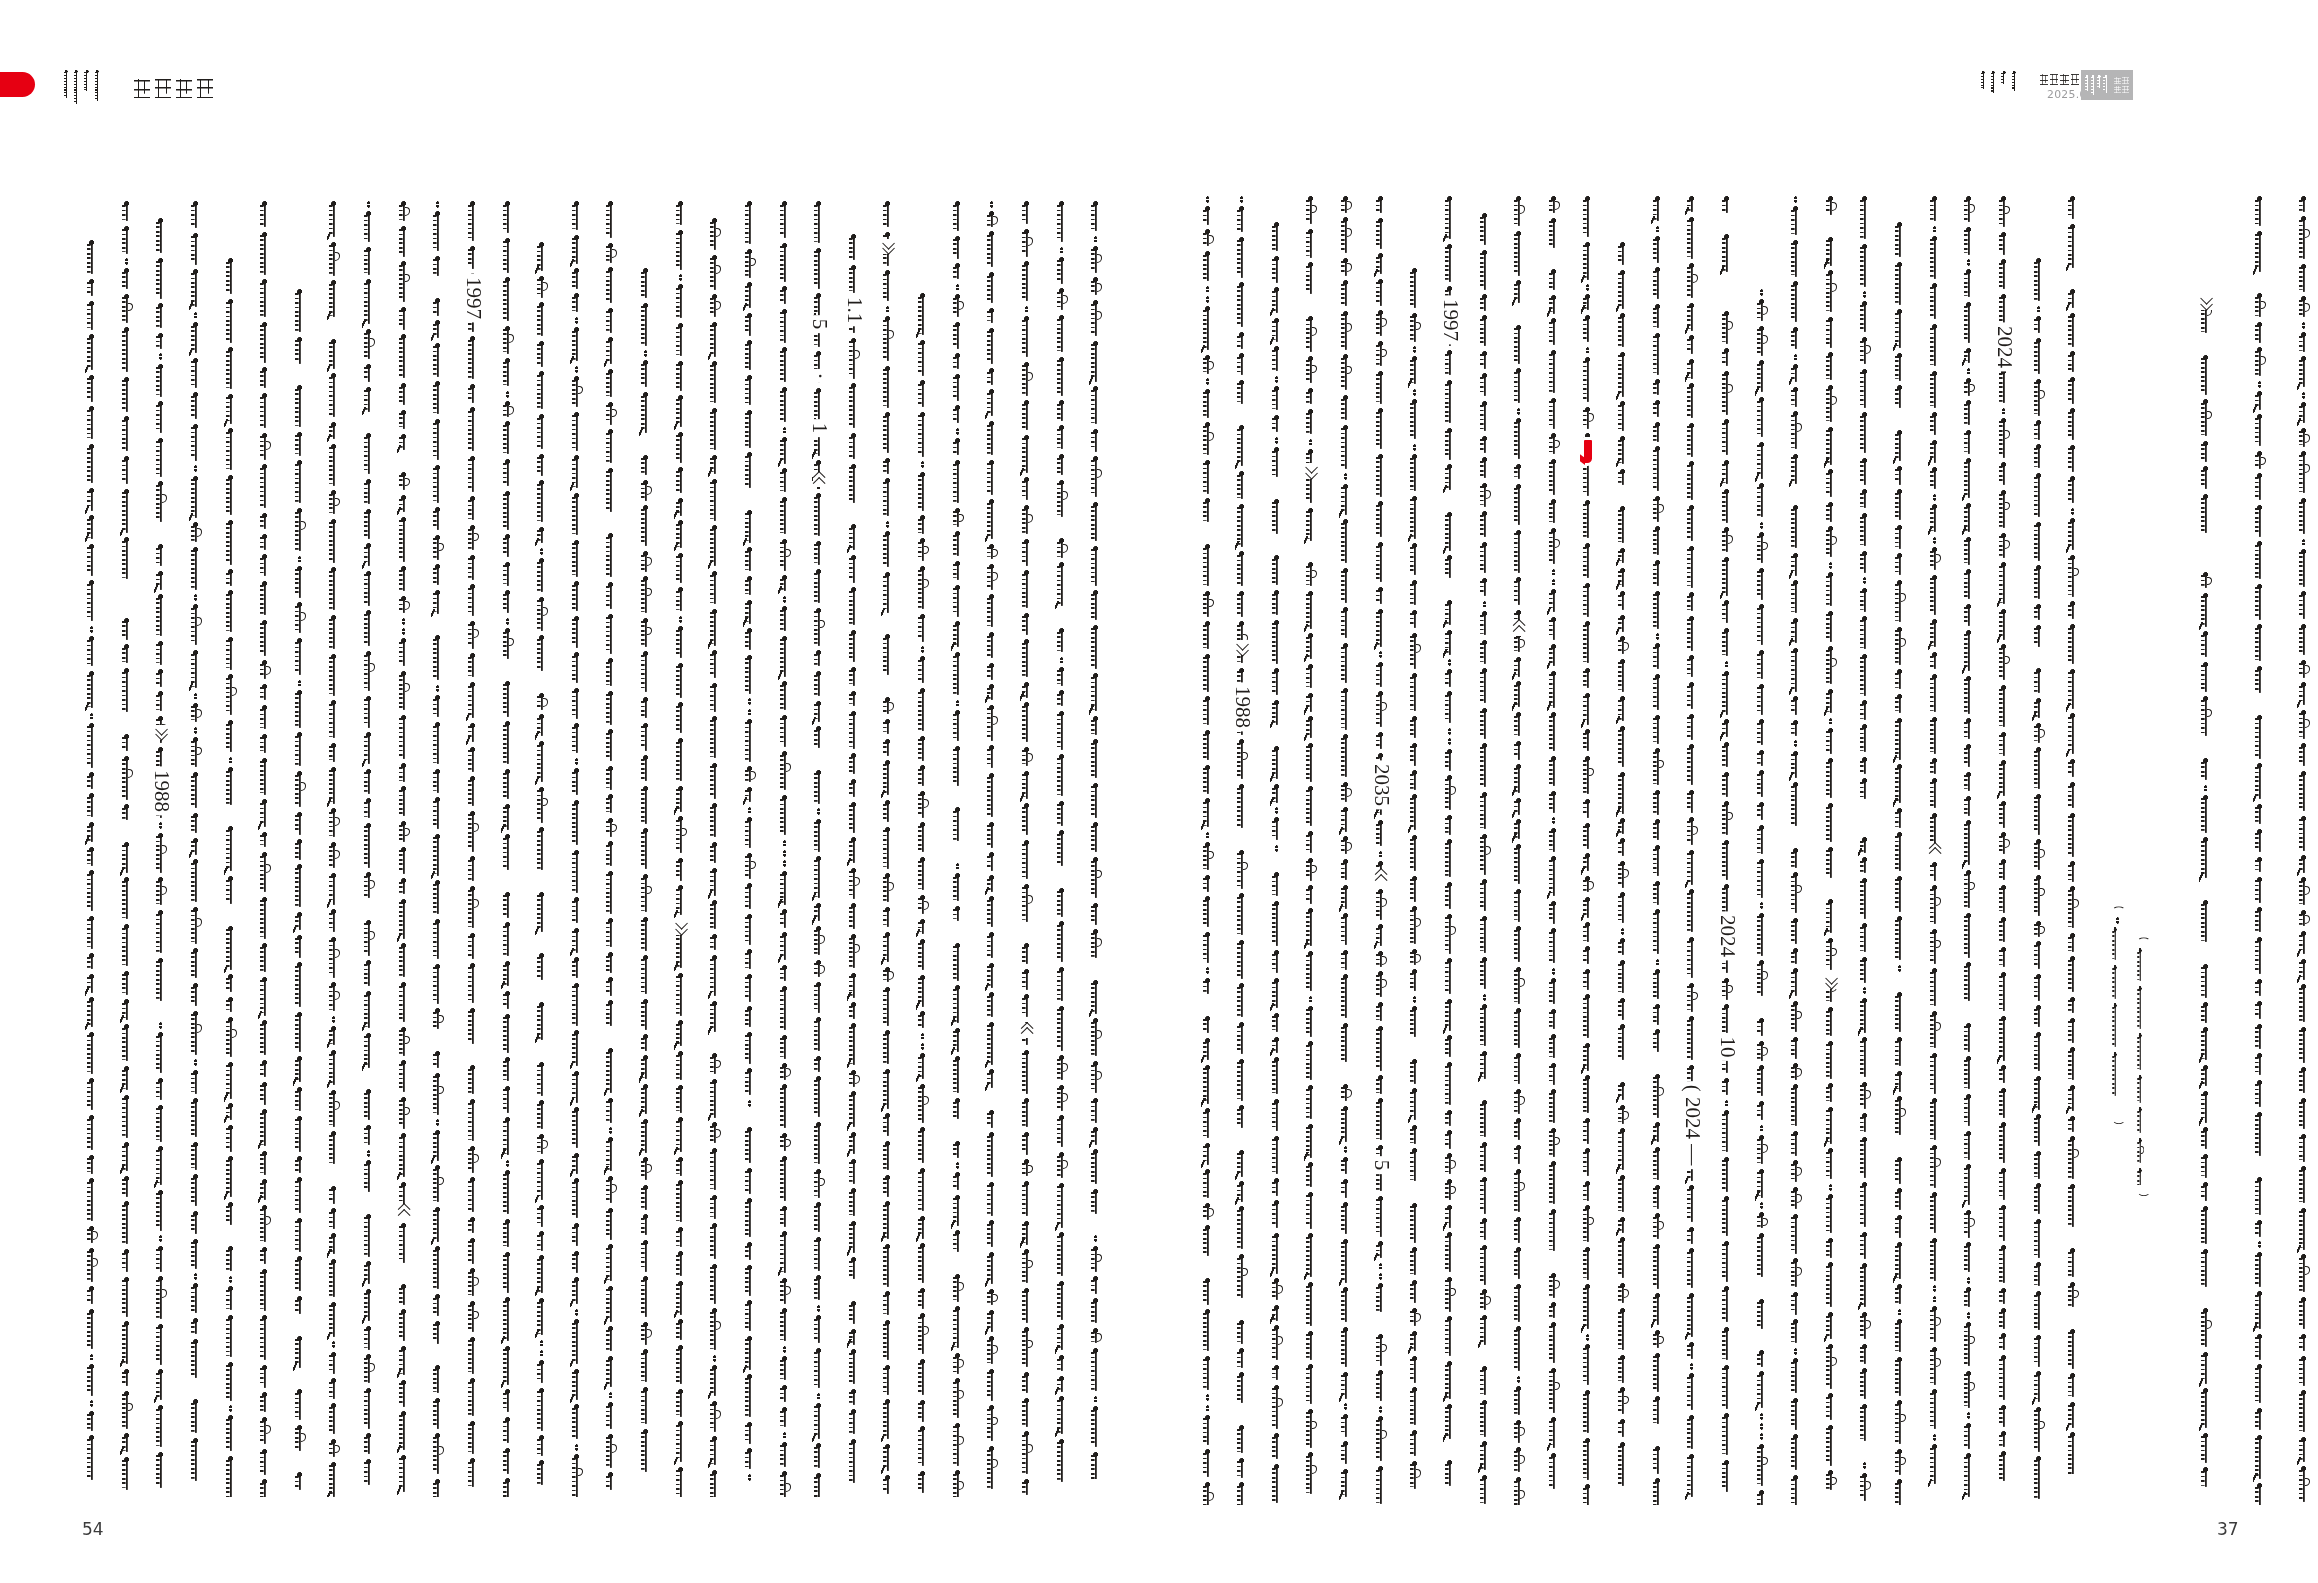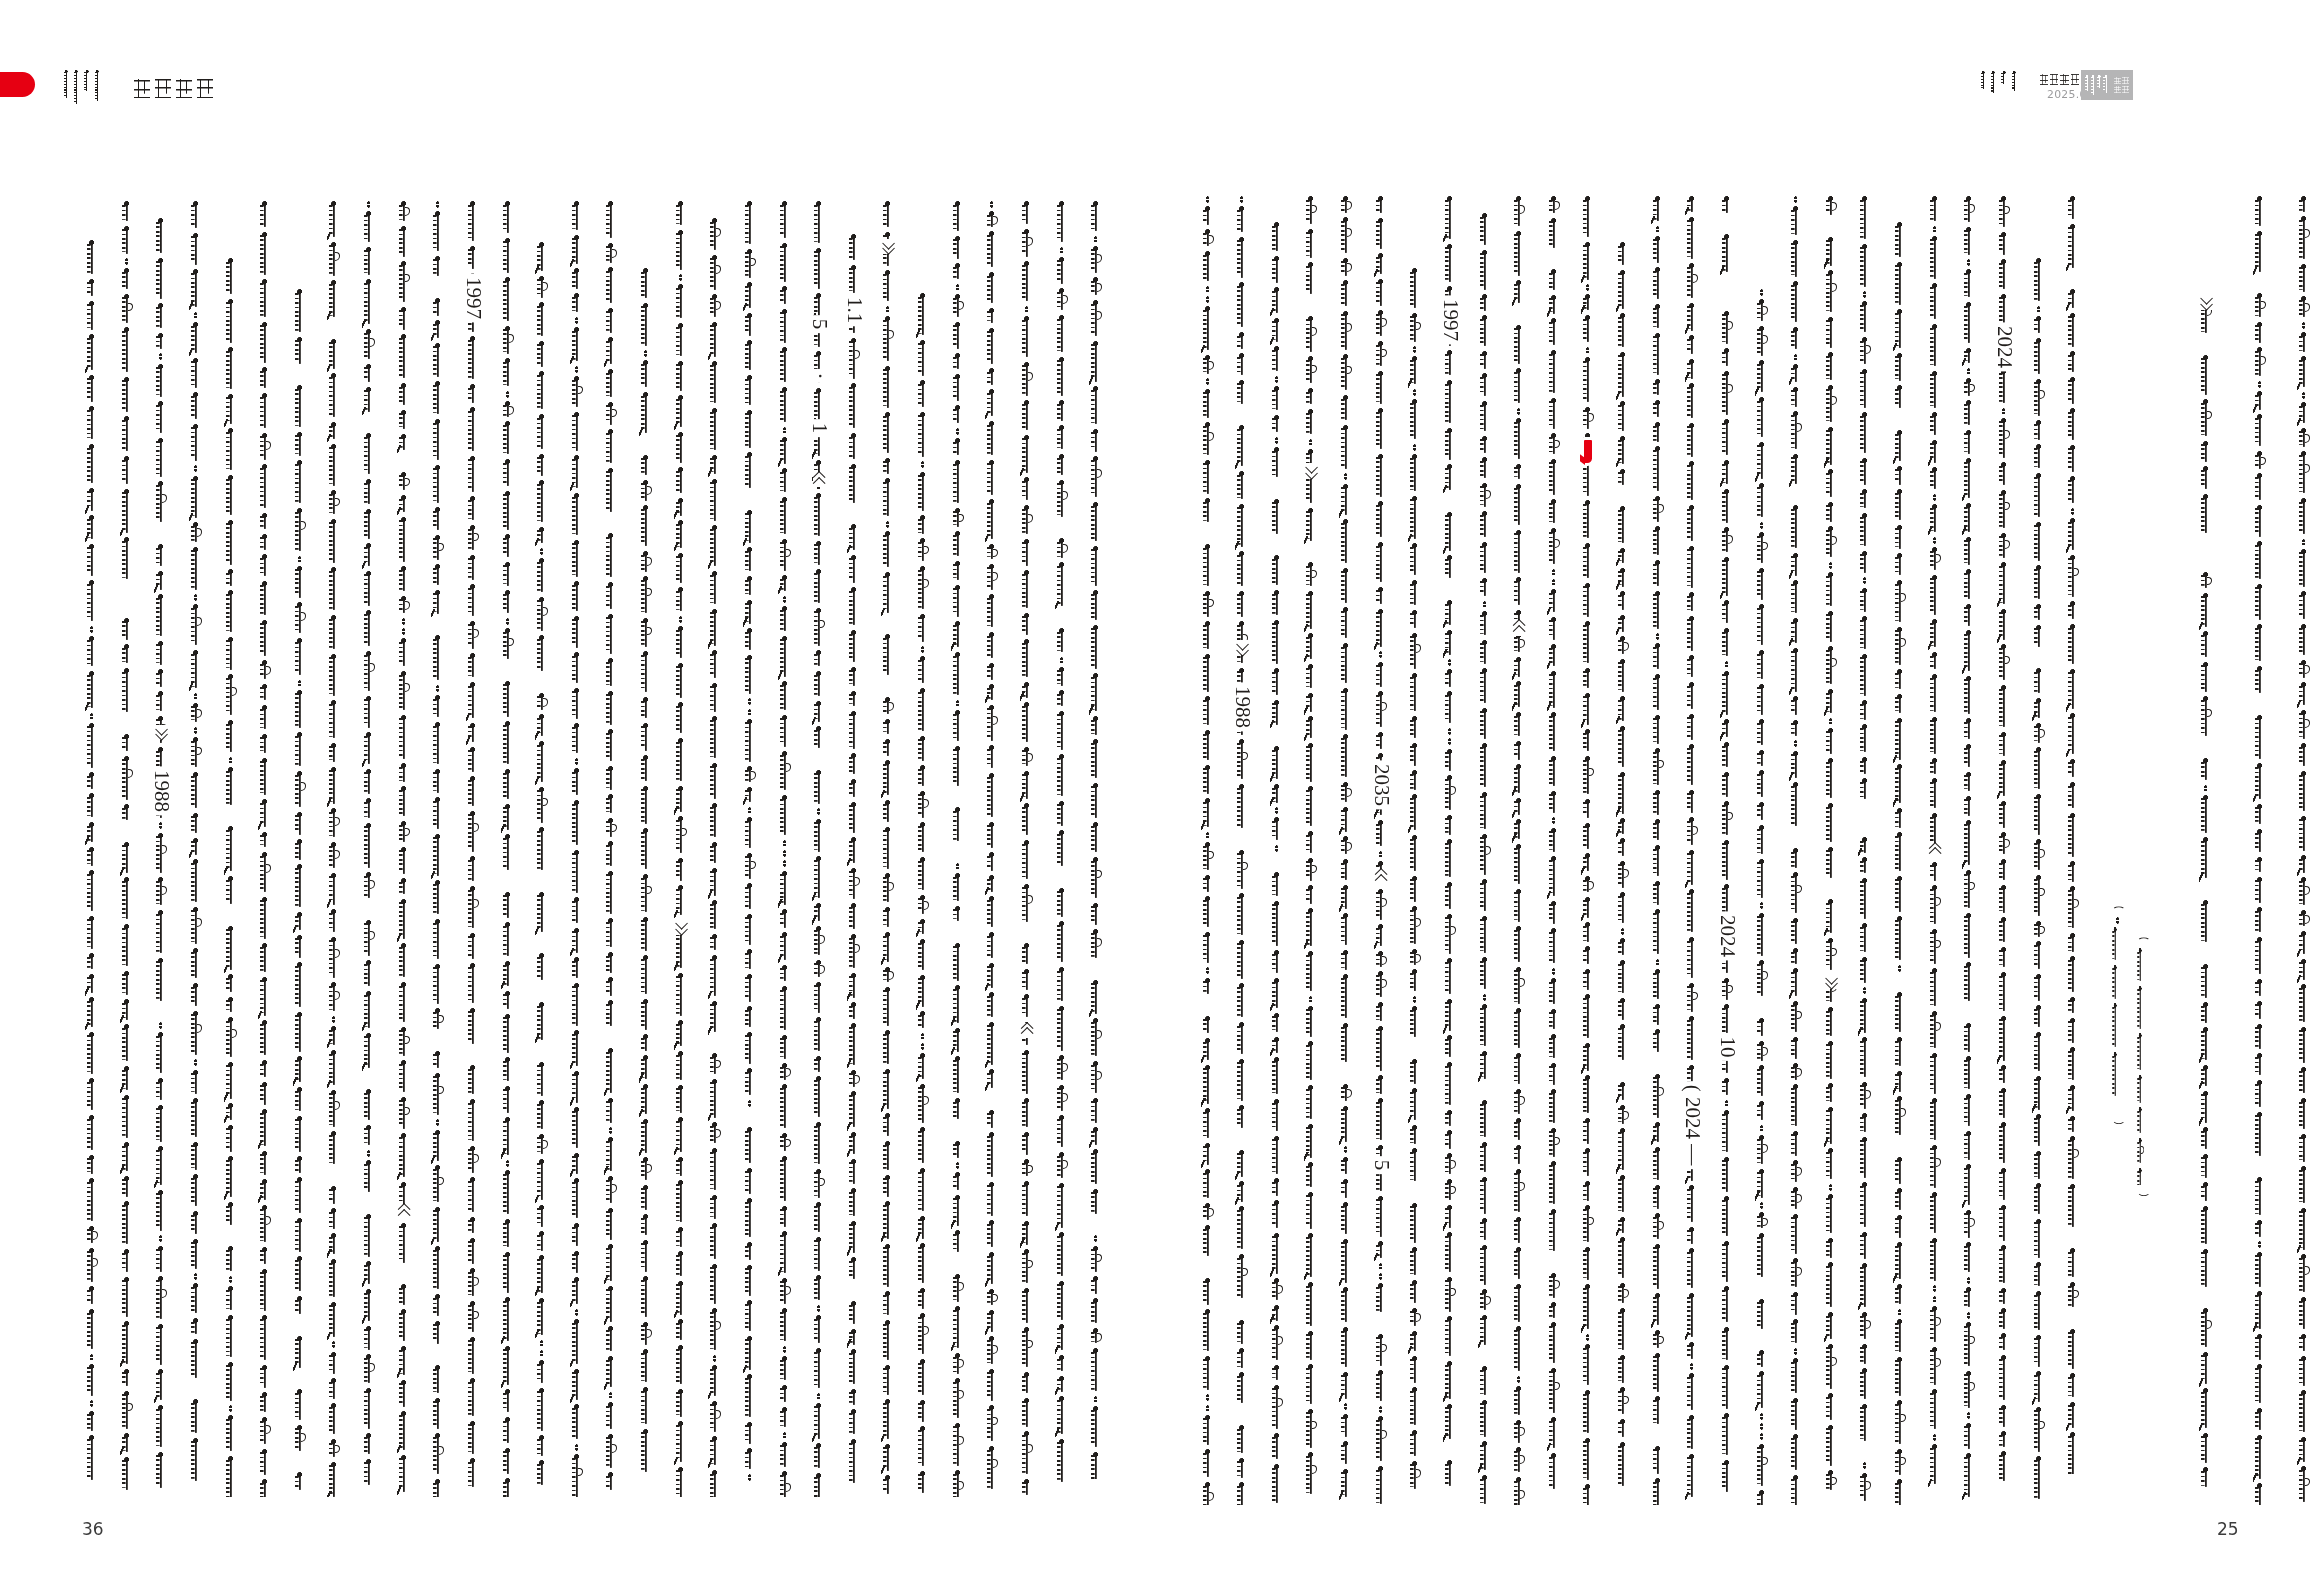--- a/index.html
+++ b/index.html
@@ -2829,7 +2829,7 @@
       </div>
     </div>
 
-  <div class="page-num left">36</div>
+  <div class="page-num left">54</div>
   <div class="page-num right">25</div>
 </div>
 

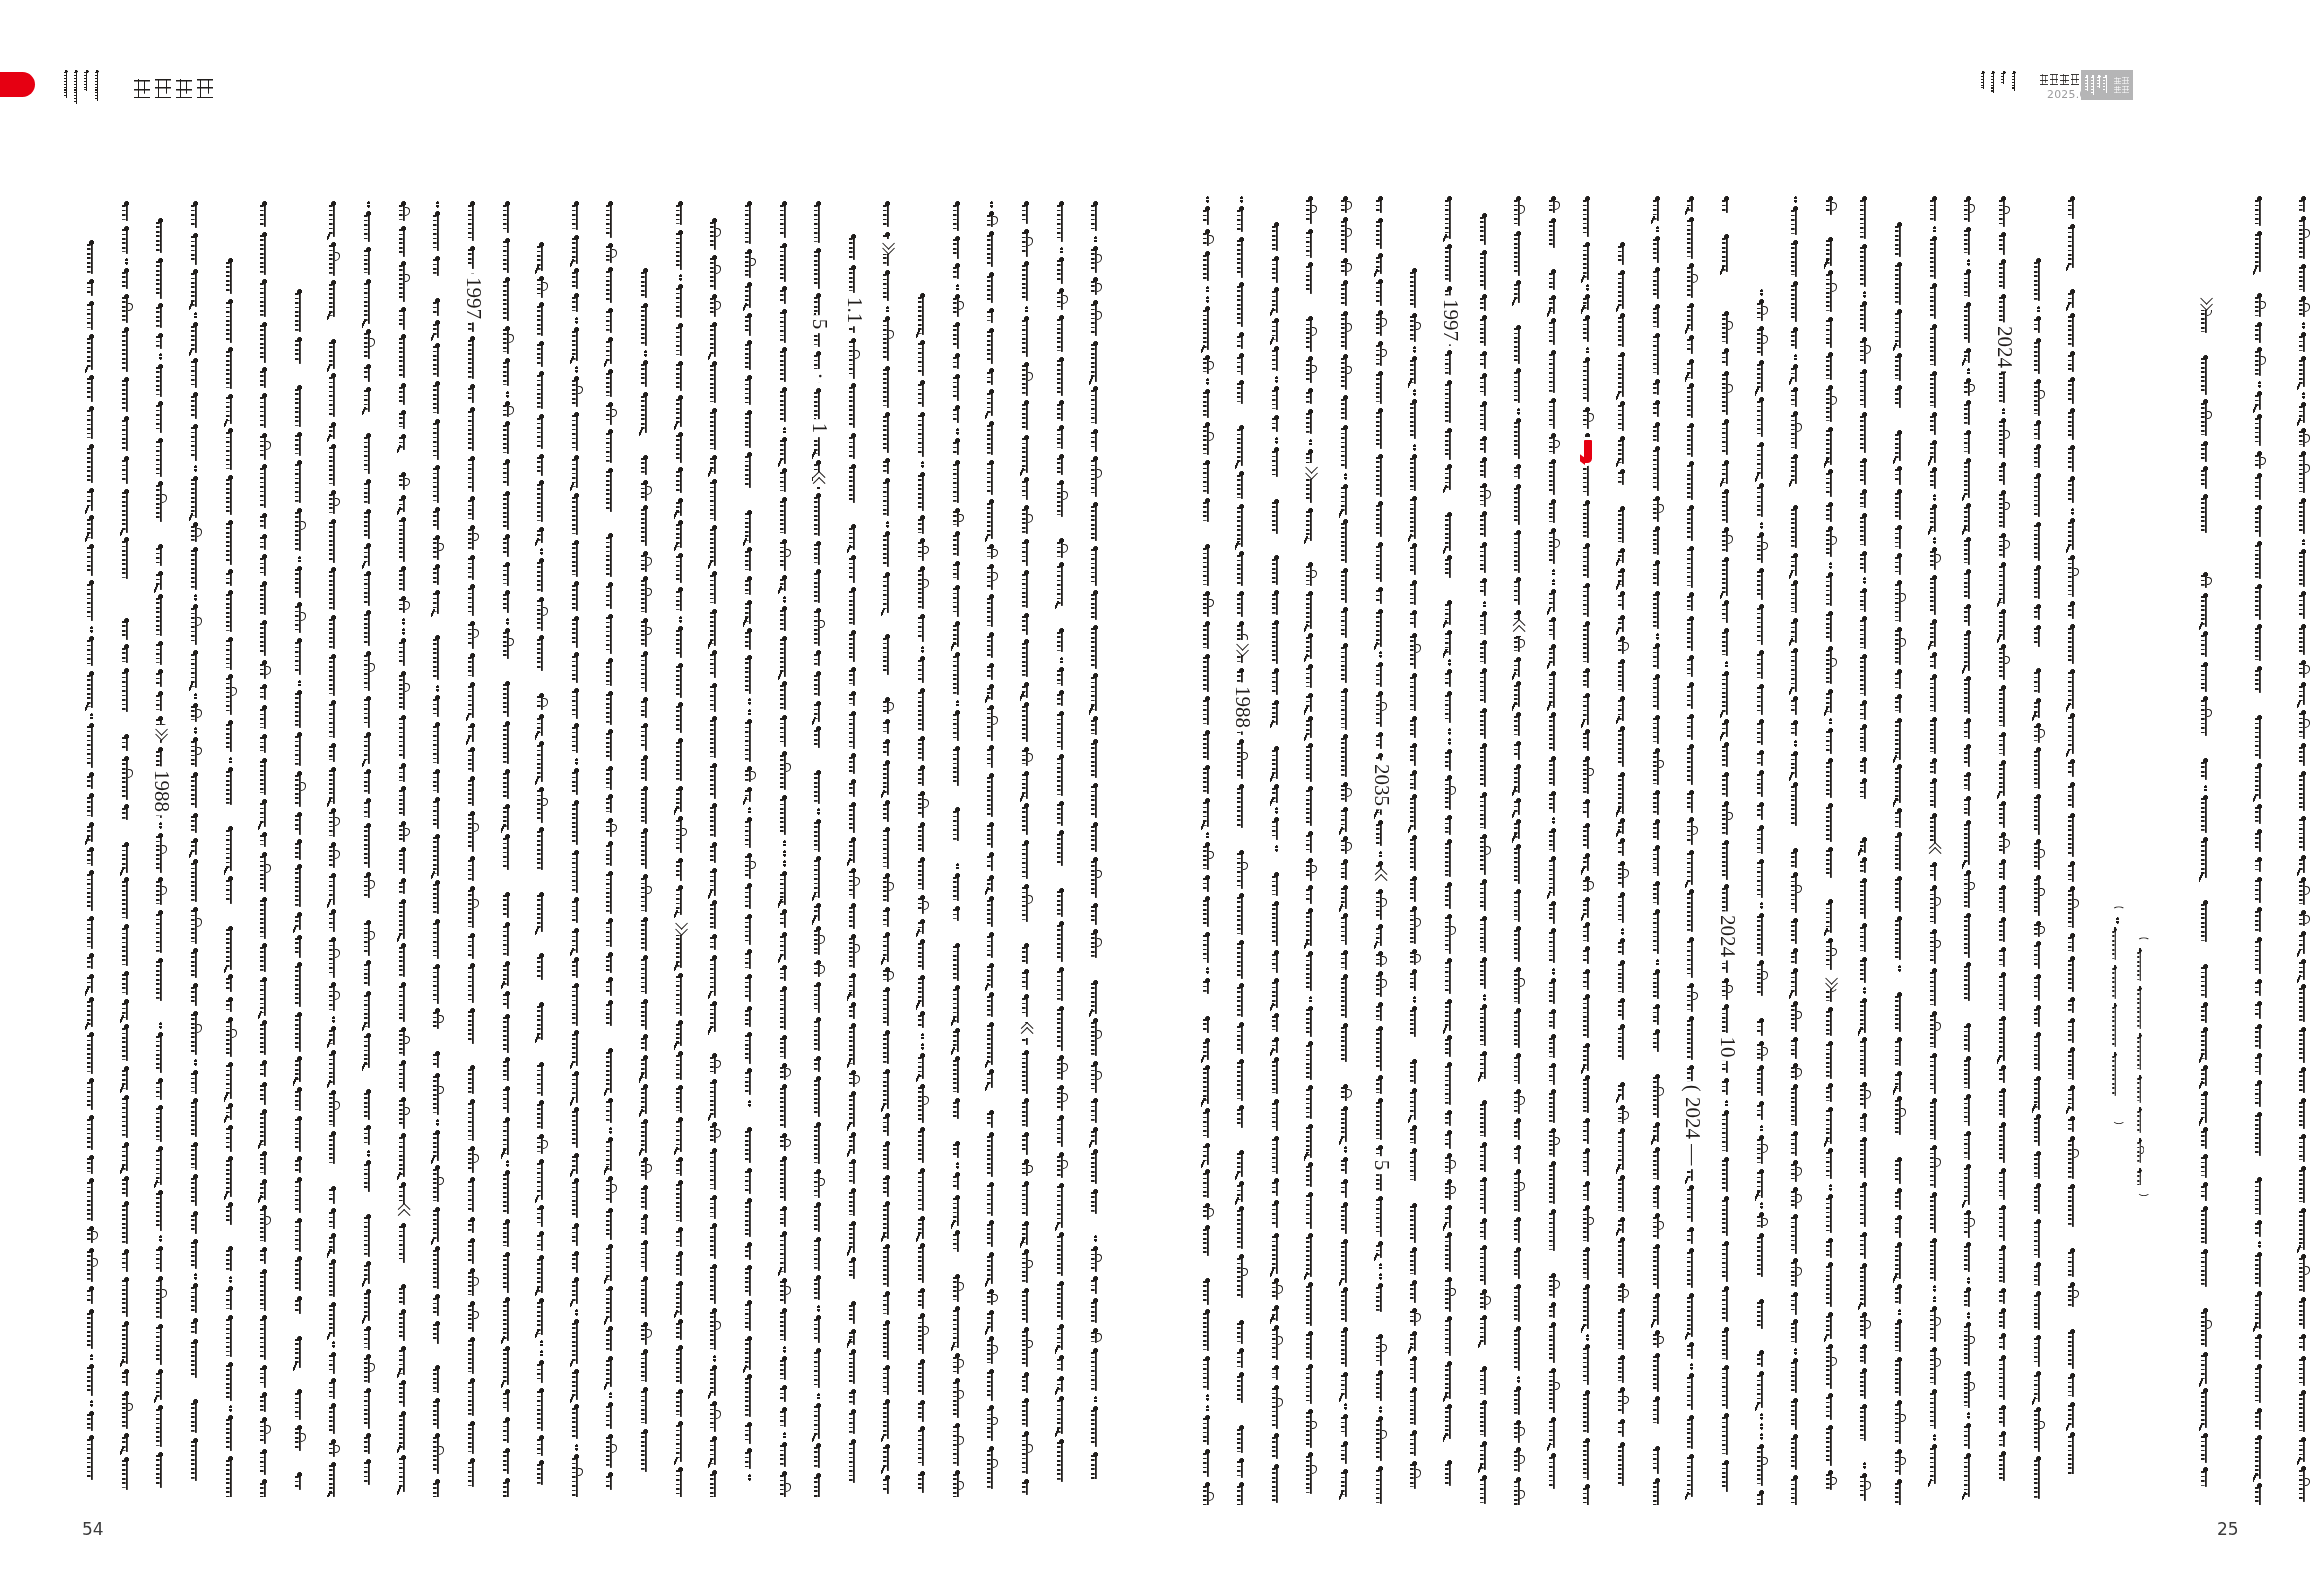--- a/index.html
+++ b/index.html
@@ -2830,7 +2830,7 @@
     </div>
 
   <div class="page-num left">54</div>
-  <div class="page-num right">25</div>
+  <div class="page-num right">37</div>
 </div>
 
 

